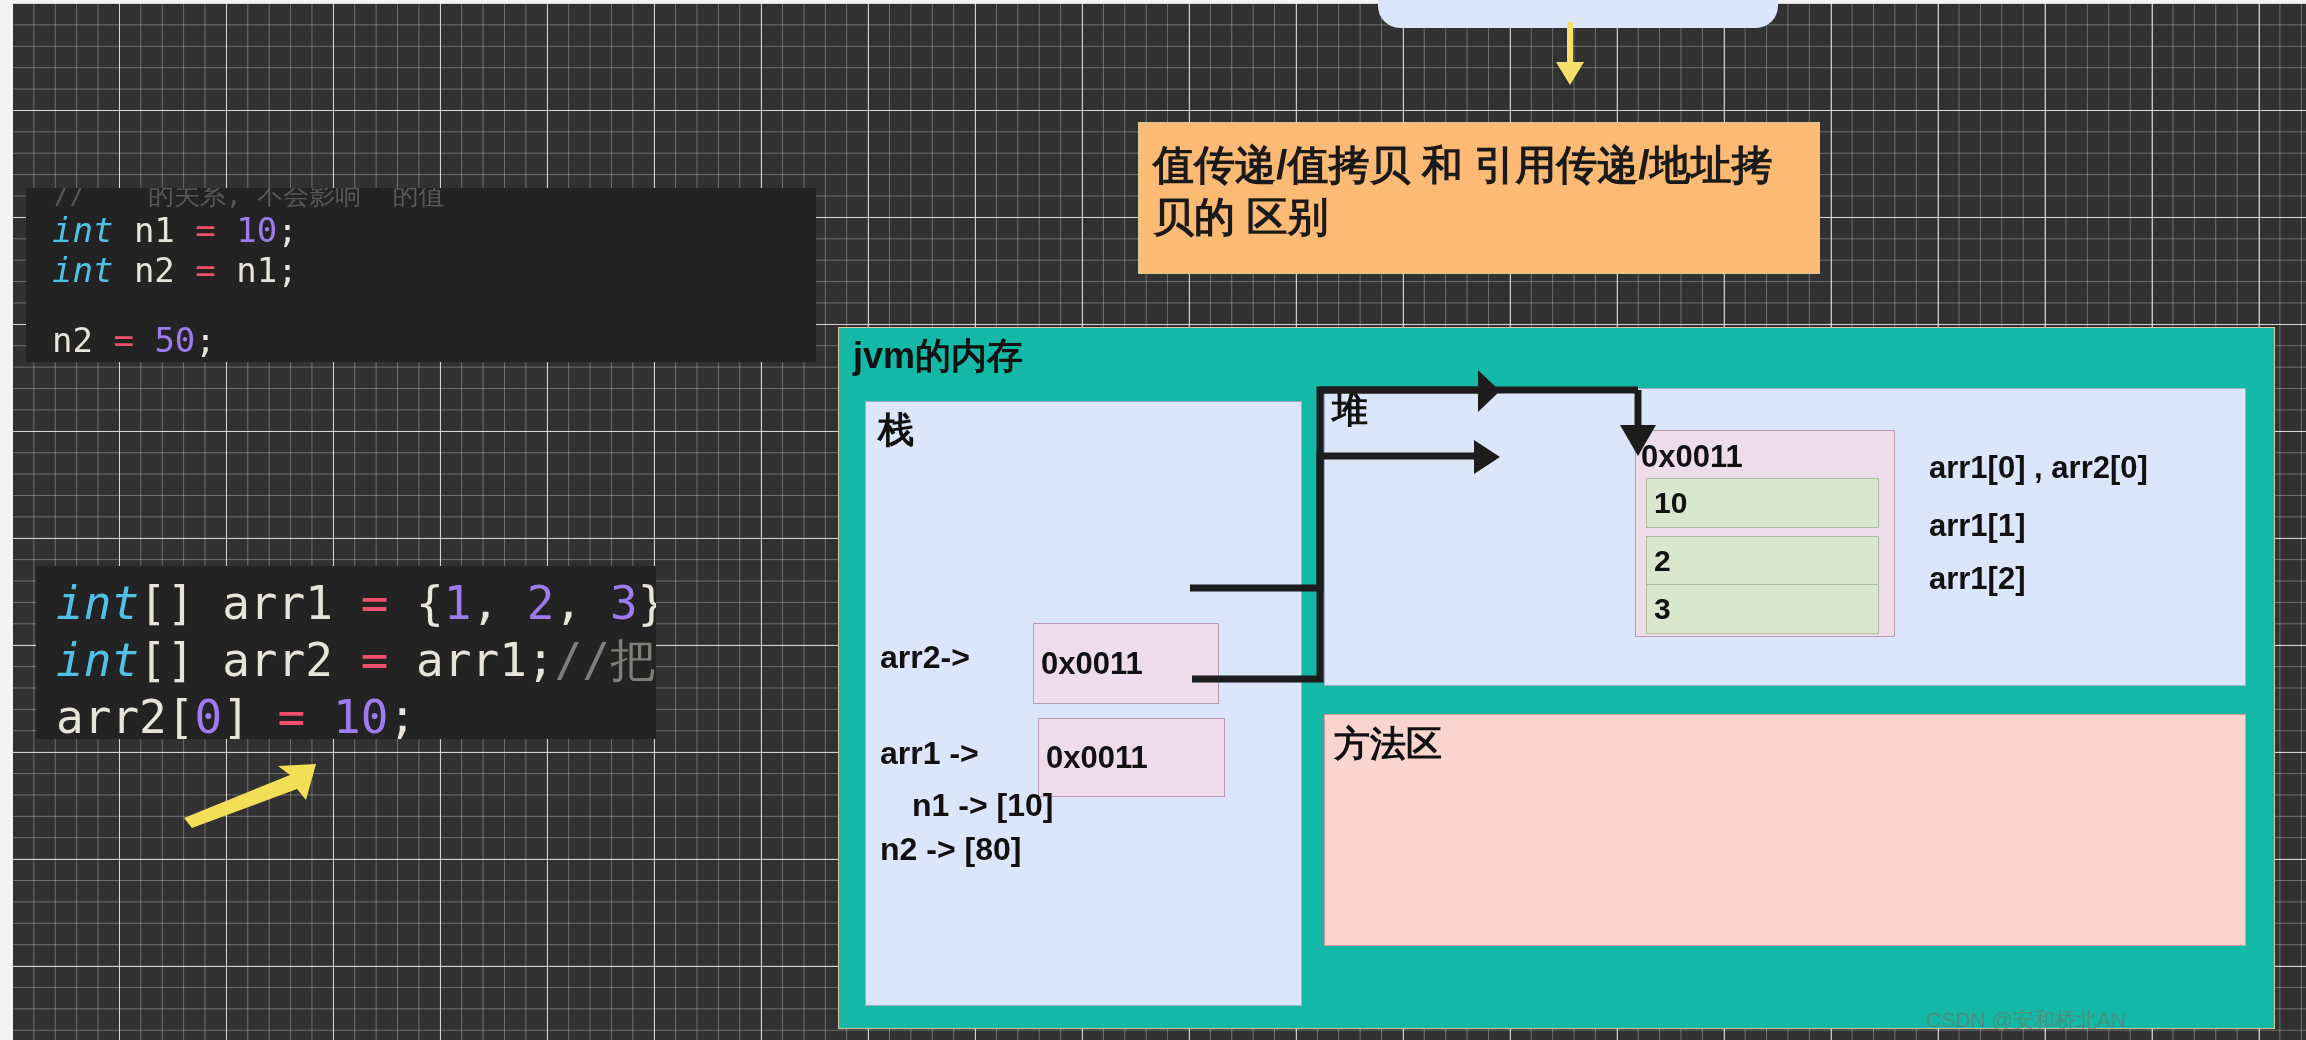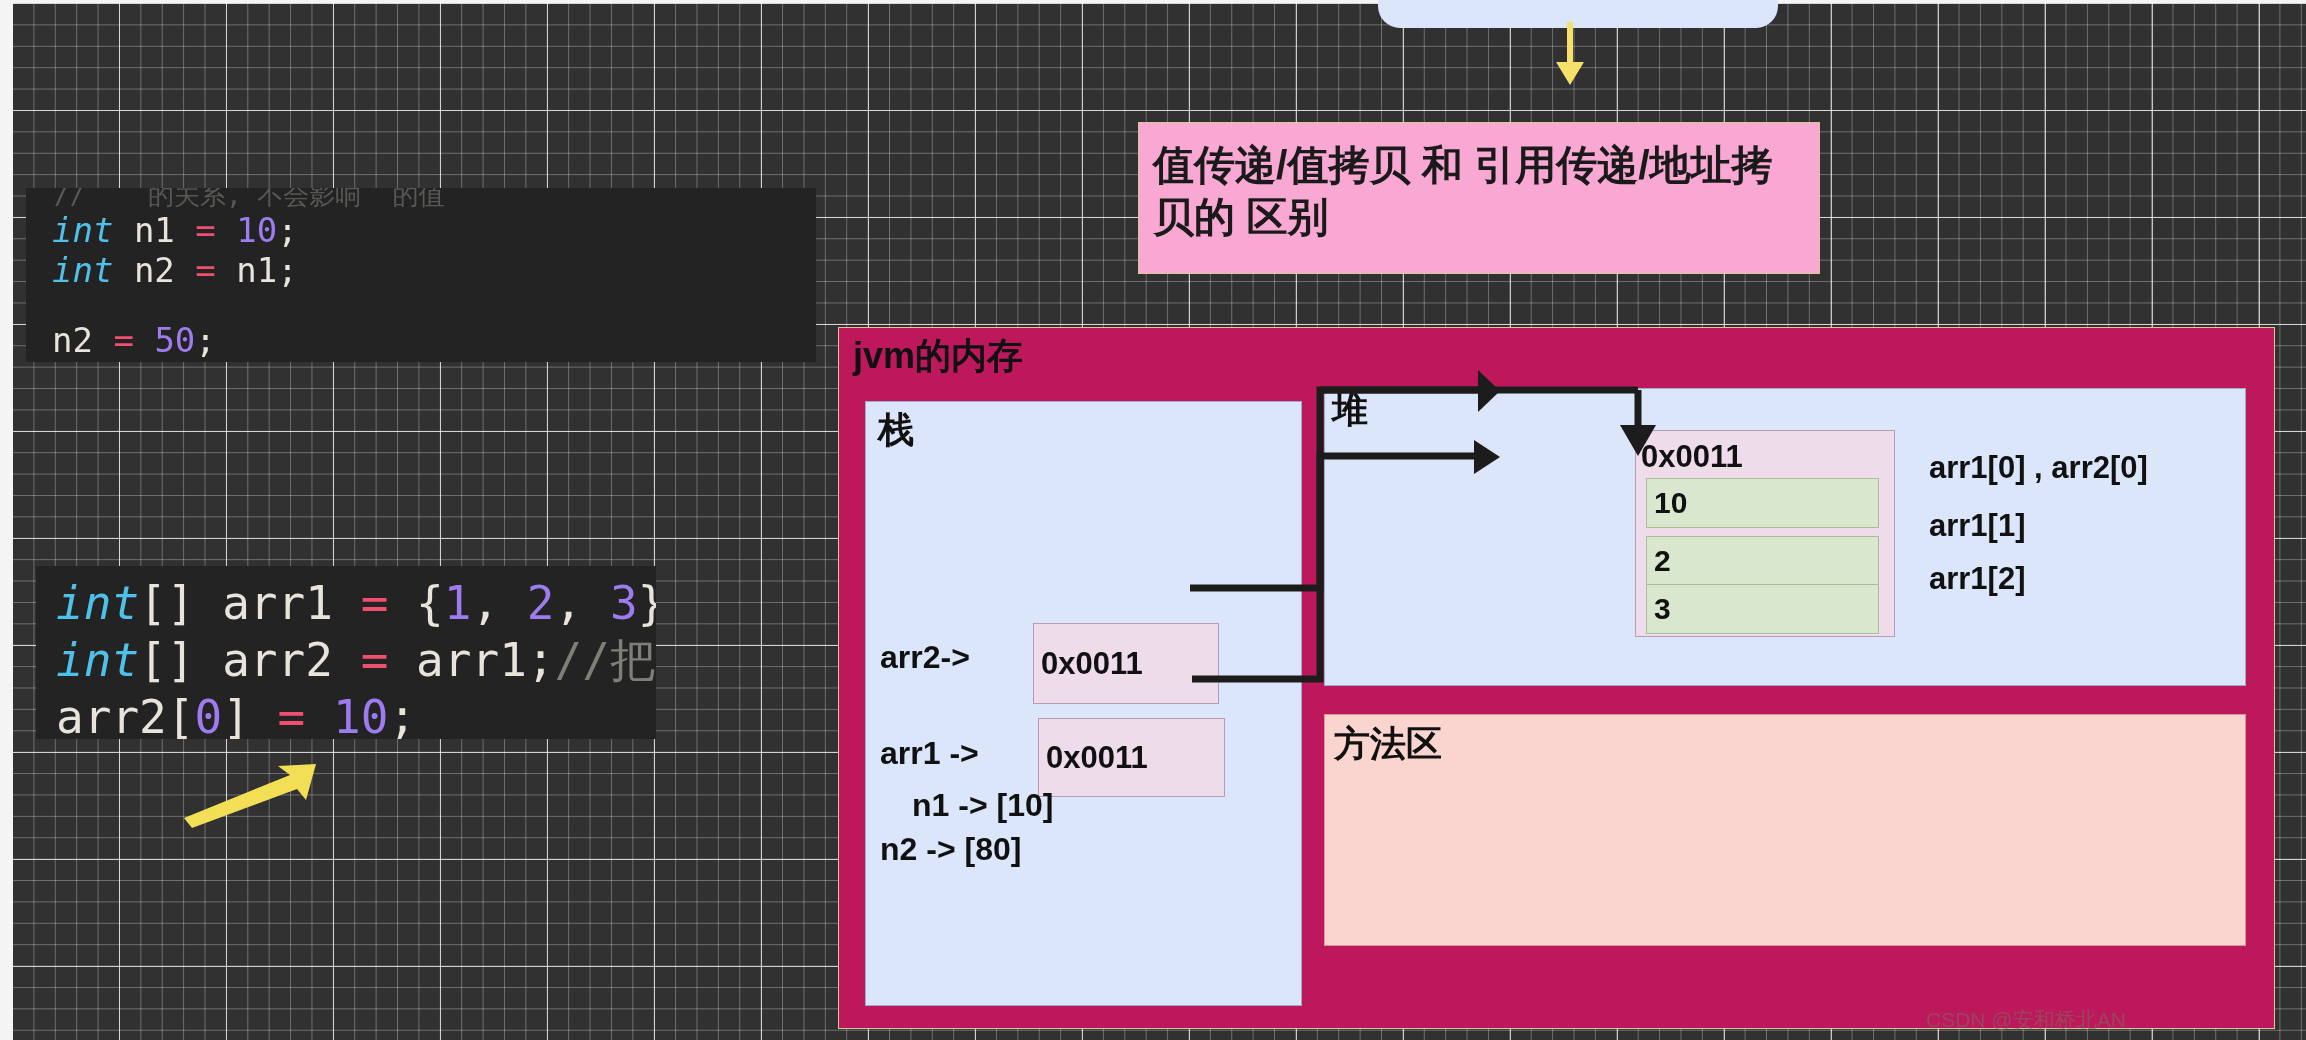--- a/index.html
+++ b/index.html
@@ -77,7 +77,7 @@
     position: absolute;
     left: 1138px; top: 122px;
     width: 682px; height: 152px;
-    background: #f9a8d4;
+    background: #fdba74;
     border: 1.5px solid #d9c79a;
     padding: 16px 14px 0 14px;
   }

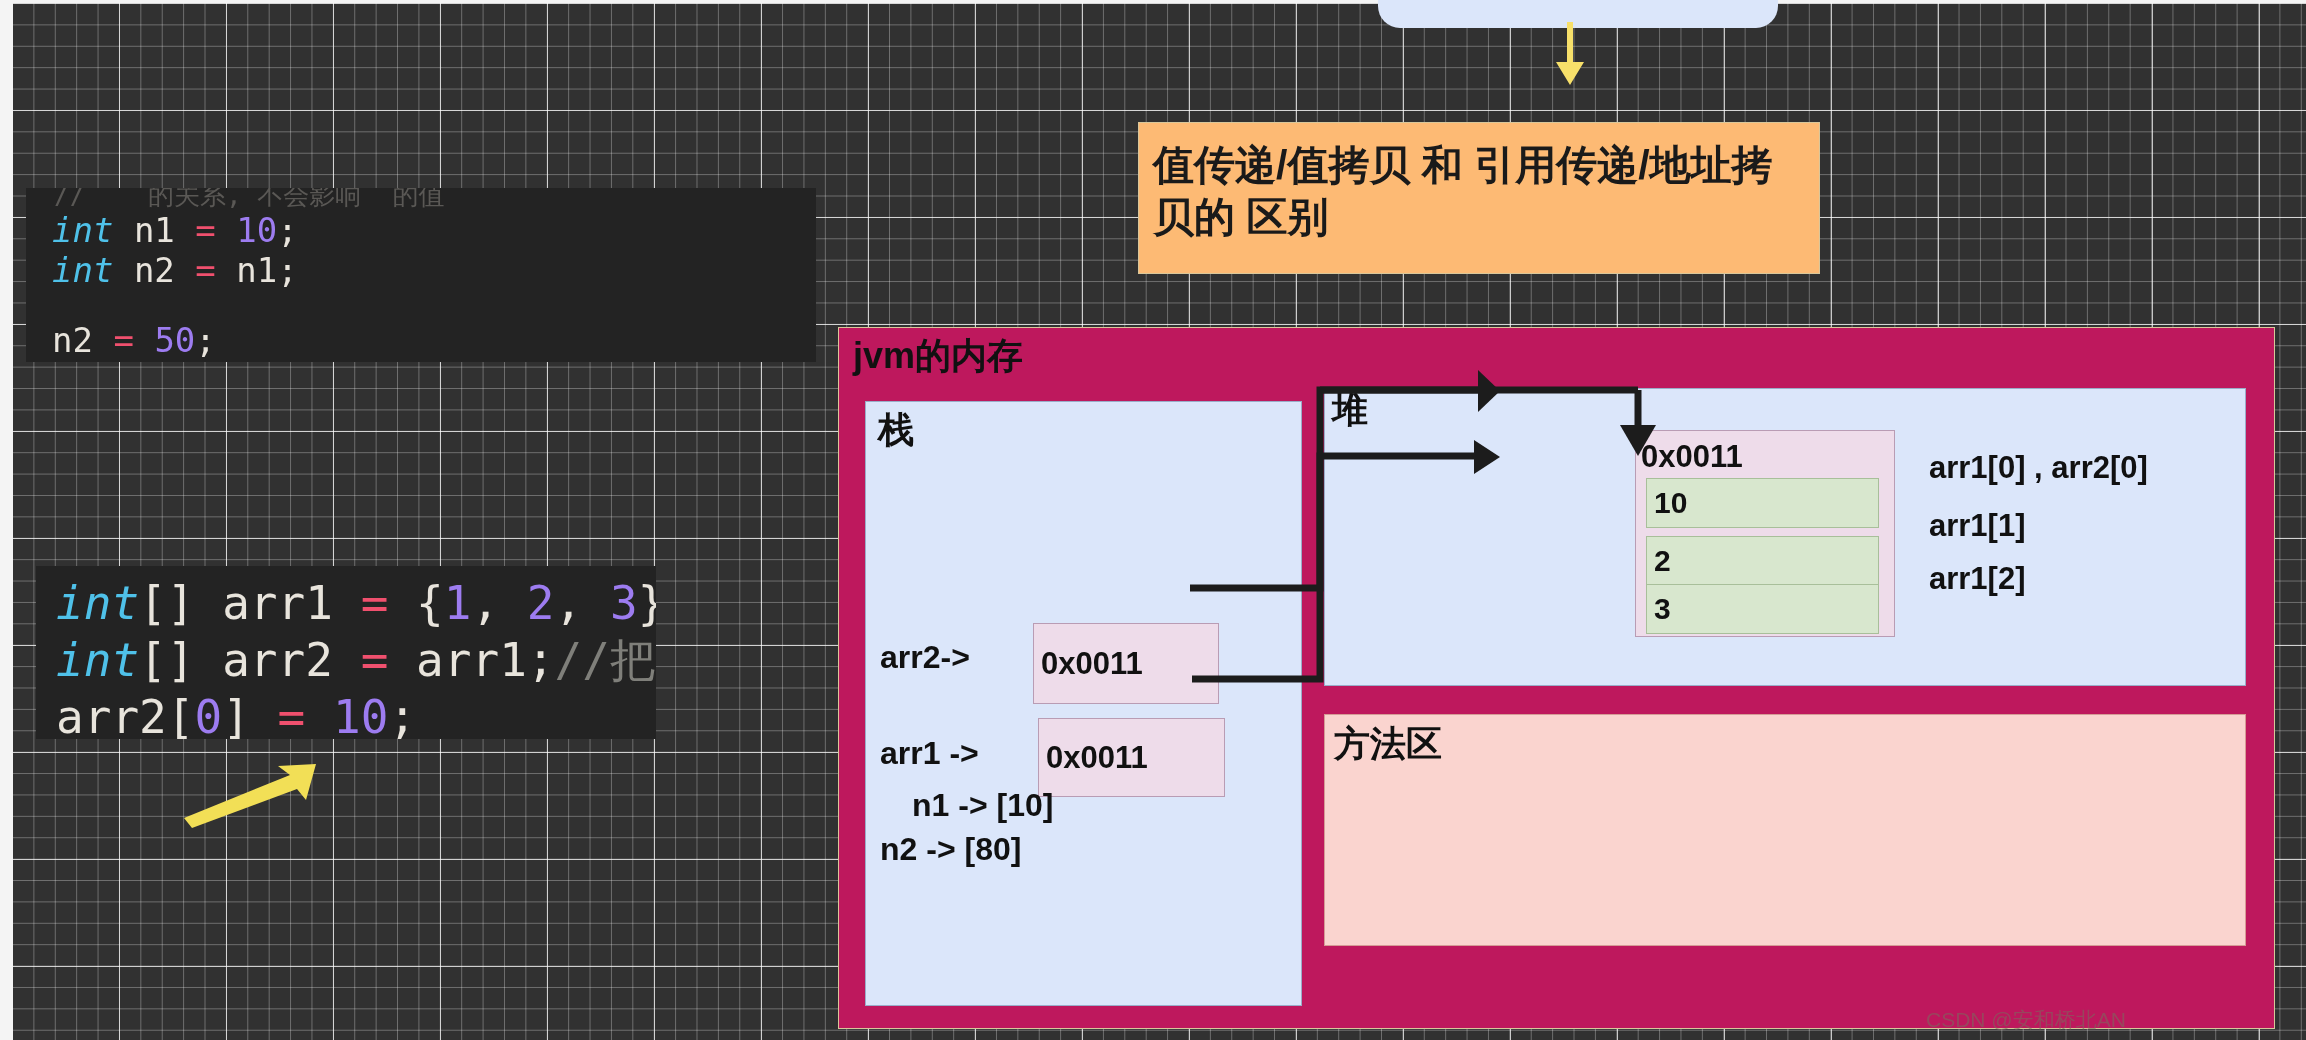--- a/index.html
+++ b/index.html
@@ -100,7 +100,7 @@
     position: absolute;
     left: 838px; top: 327px;
     width: 1437px; height: 702px;
-    background: #be185d;
+    background: #14b8a6;
     border: 1.5px solid #d9c79a;
   }
   #jvm-title {

